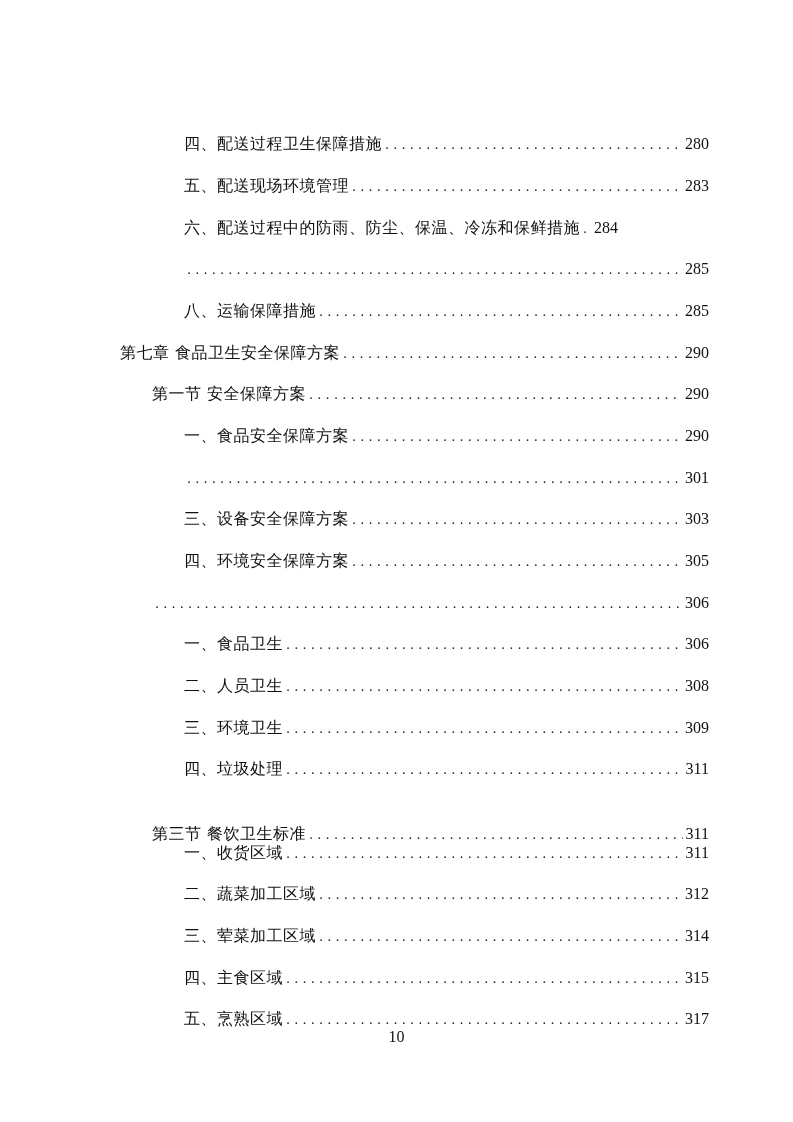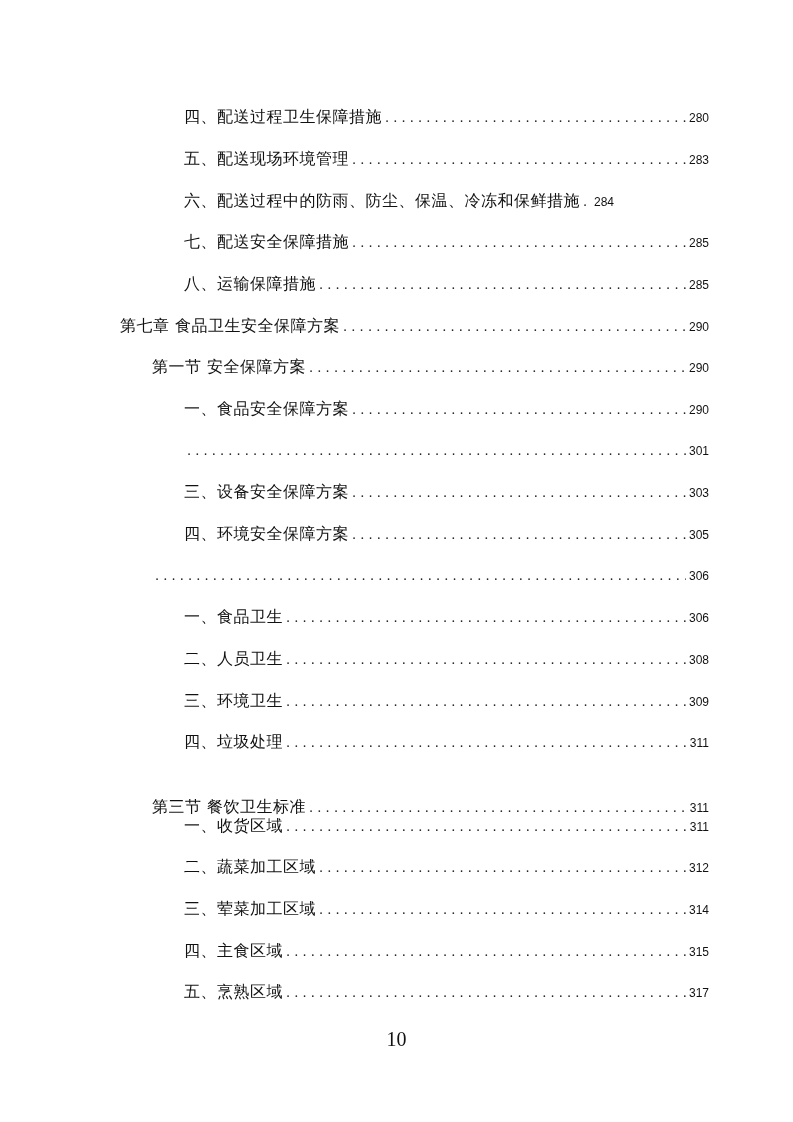--- a/index.html
+++ b/index.html
@@ -12,7 +12,7 @@
   .toc-leader { flex:1 1 auto; overflow:hidden; color:#222; letter-spacing:2.2px;
                 margin:0 3px; font-size:13px; }
   .toc-leader::before { content:". . . . . . . . . . . . . . . . . . . . . . . . . . . . . . . . . . . . . . . . . . . . . . . . . . . . . . . . . . . . . . . . . . . . . . . ."; letter-spacing:0; }
-  .toc-page { flex:0 0 auto; font-family:Liberation Sans, sans-serif; font-size:12px; }
+  .toc-page { flex:0 0 auto; font-family:Liberation Serif, serif; font-size:16px;margin-top:27px; }
   .lvl1 { left:120px; }
   .lvl2 { left:152px; }
   .lvl3 { left:184px; }

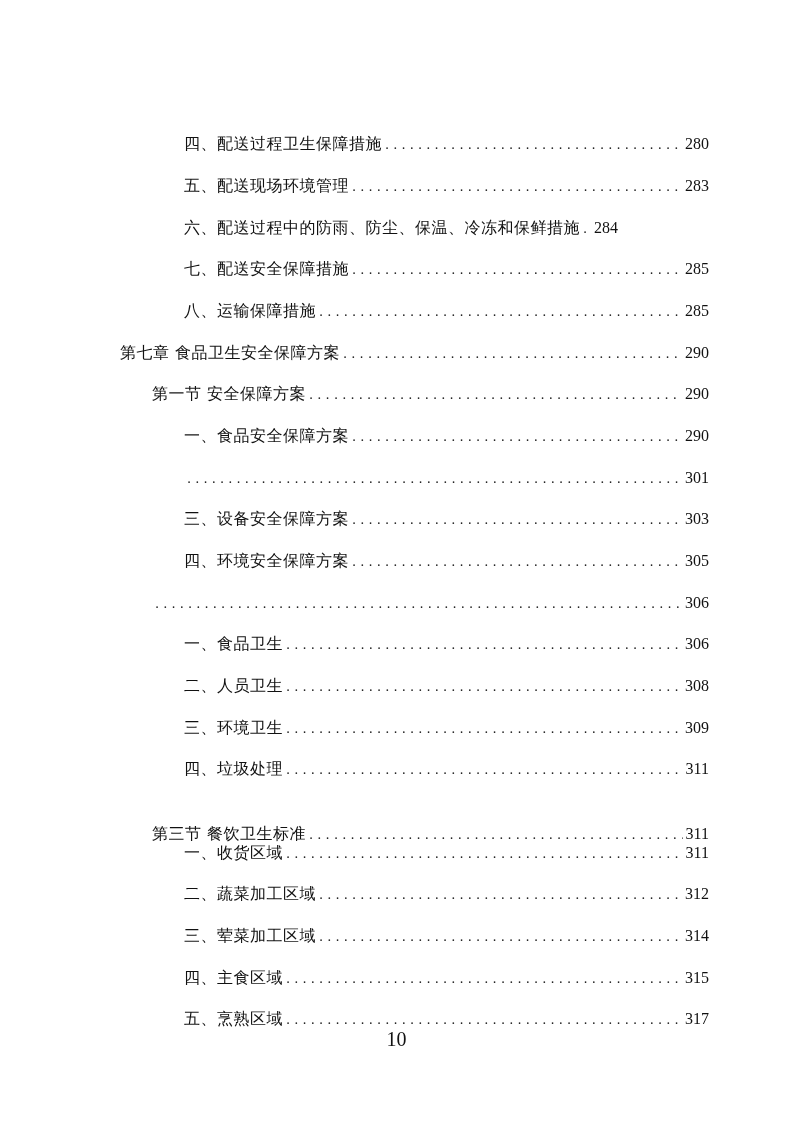--- a/index.html
+++ b/index.html
@@ -46,7 +46,6 @@
     </div>
   <div class="toc-line" style="top:231px">
       <div class="toc-inner lvl3">
-        <span class="toc-title">七、配送安全保障措施</span>
         <span class="toc-leader"></span>
         <span class="toc-page">285</span>
       </div>

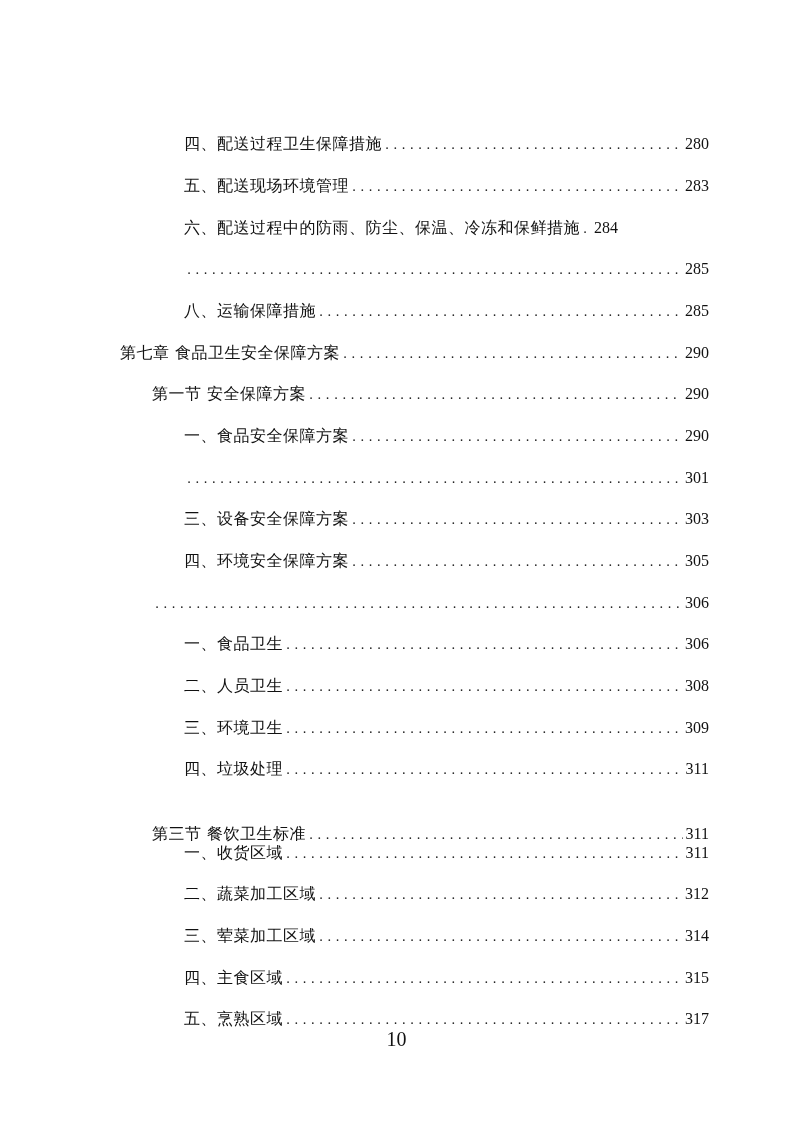--- a/index.html
+++ b/index.html
@@ -17,7 +17,7 @@
   .lvl2 { left:152px; }
   .lvl3 { left:184px; }
   .page-number { position:absolute; top:1028px; left:0; width:793px; text-align:center;
-                 font-family:"Liberation Serif","DejaVu Serif",serif; font-size:20px; }
+                 font-family:"Liberation Serif","DejaVu Serif",serif; font-size:16px; }
 </style>
 </head>
 <body>

